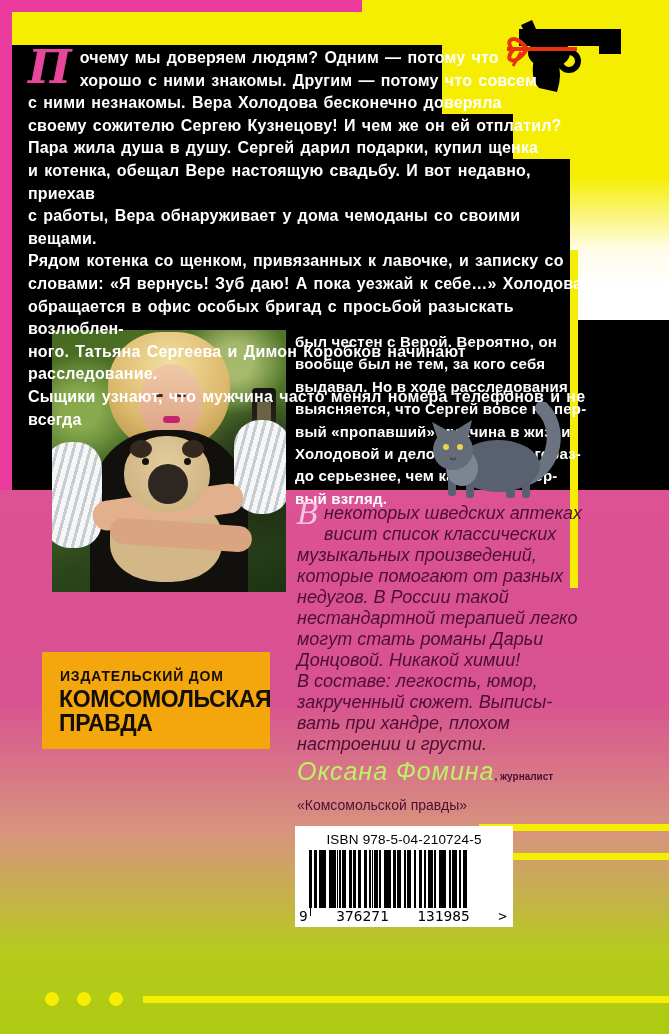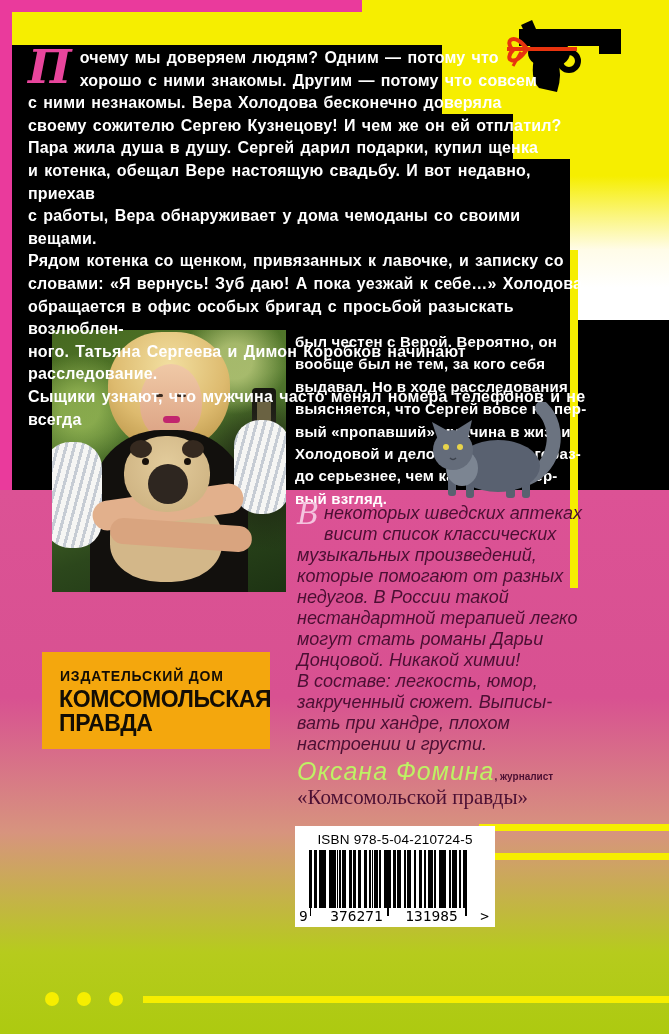--- a/index.html
+++ b/index.html
@@ -84,7 +84,7 @@
   .sig{margin-top:6px;}
   .sig-name{font-style:italic;font-size:25px;color:#bef264;letter-spacing:1px;}
   .sig-role{font-size:10px;font-weight:700;color:#4b0f33;}
-  .sig-org{font-size:21px;color:#4b0f33;font-family:Liberation Serif, serif;}
+  .sig-org{margin-top:8px;font-size:14px;color:#4b0f33;}
 
   
   .pubbox{left:42px;top:652px;width:228px;height:97px;background:#f4a70d;z-index:5;

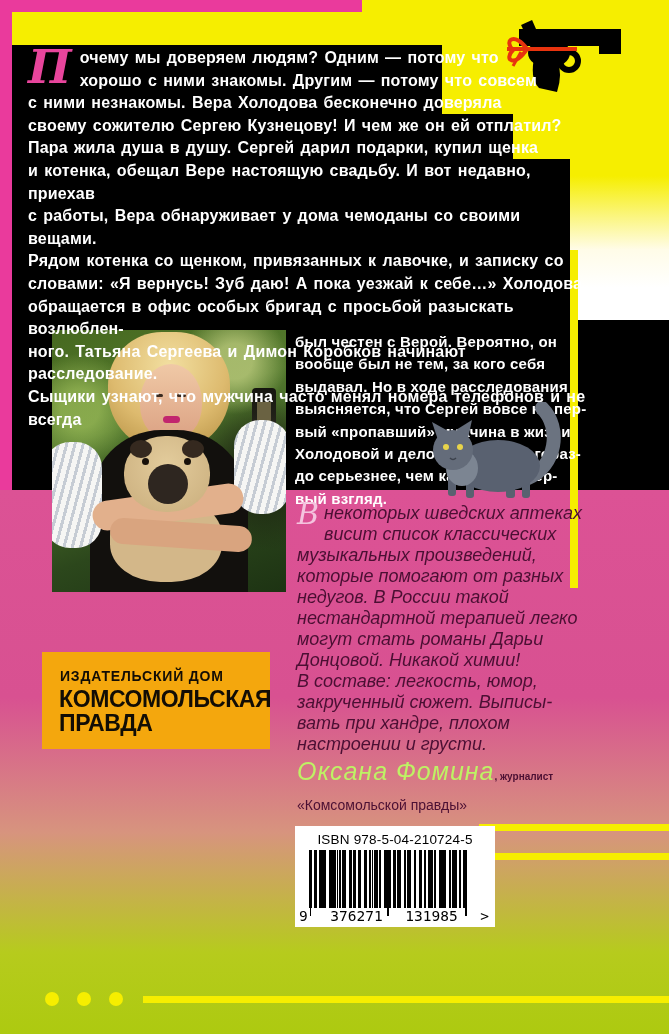--- a/index.html
+++ b/index.html
@@ -94,7 +94,7 @@
   .pub-n2{position:absolute;left:17px;top:58px;font-size:23px;font-weight:900;letter-spacing:-.4px;}
 
   
-  .barcode{left:295px;top:826px;width:200px;height:101px;background:#fff;z-index:4;}
+  .barcode{left:295px;top:826px;width:218px;height:101px;background:#fff;z-index:4;}
   .isbn-label{position:absolute;left:0;top:6px;width:100%;text-align:center;
     font-size:13.5px;color:#000;letter-spacing:.2px;}
   .bars{position:absolute;left:14px;top:24px;width:158px;height:58px;background-color:#fff;

